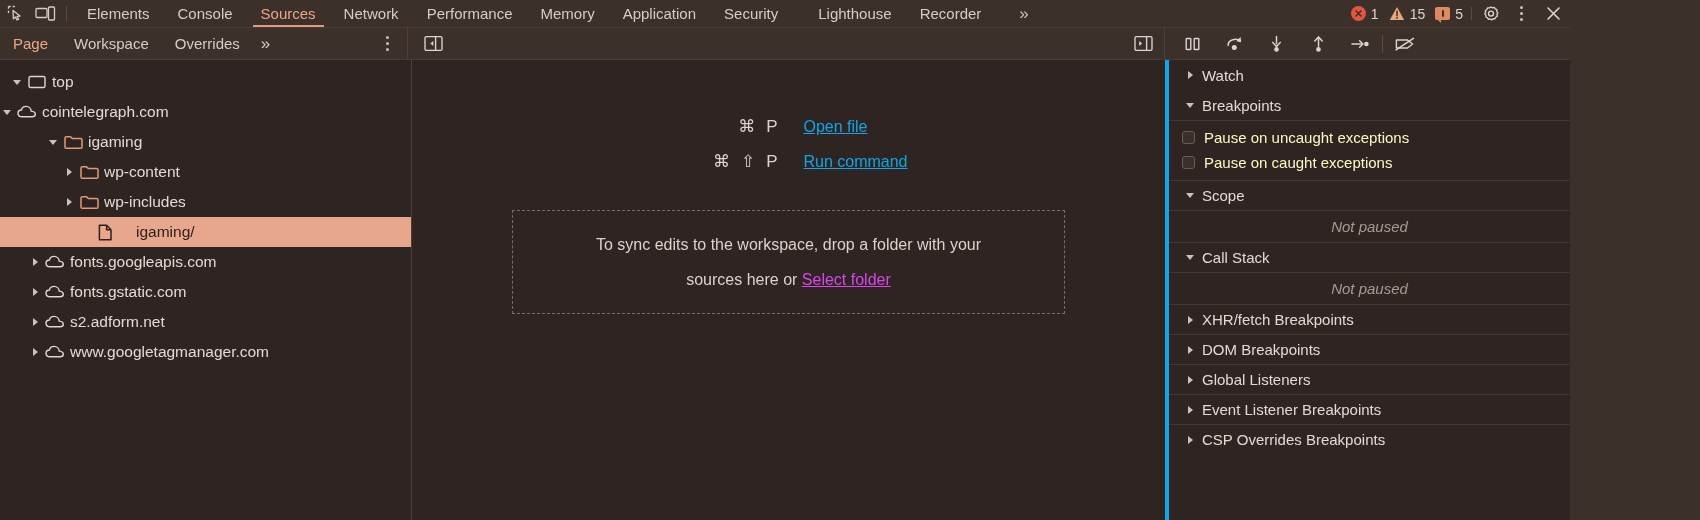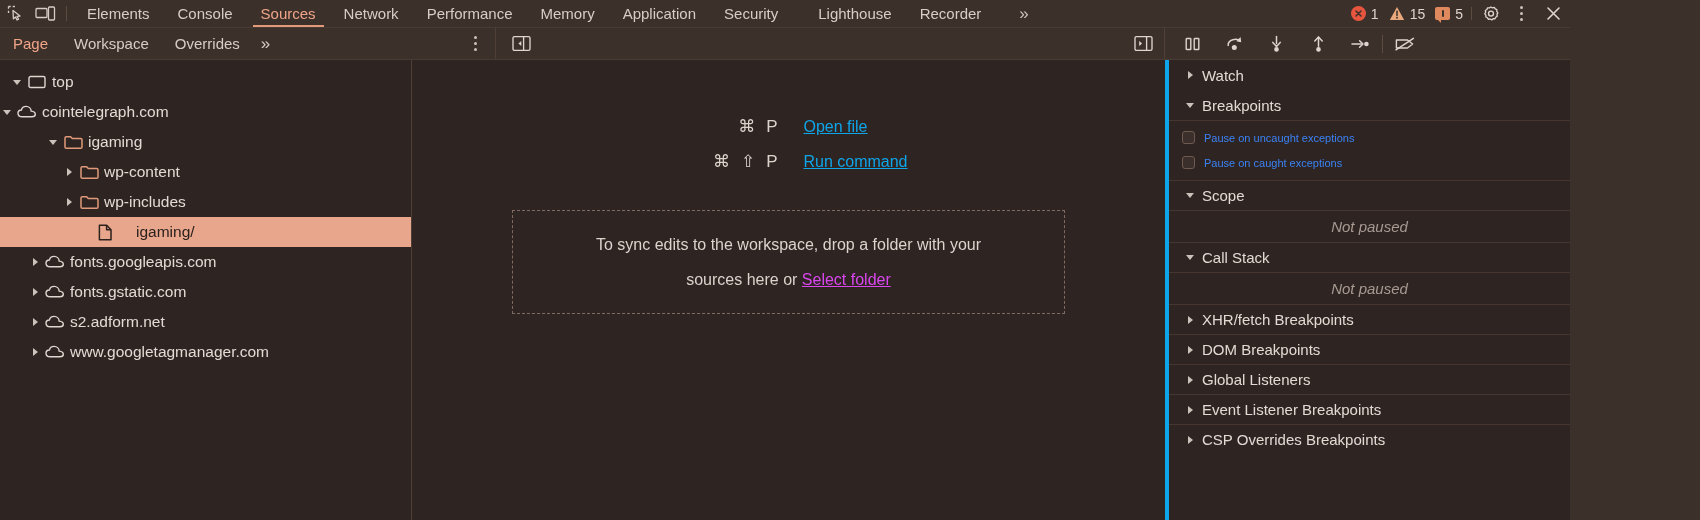--- a/index.html
+++ b/index.html
@@ -64,7 +64,7 @@
     display: flex; align-items: stretch;
     border-bottom: 1px solid #4a3b34;
   }
-  .nav-pane-bar { width: 496px; display: flex; align-items: stretch; border-right: 1px solid #4f3f37; justify-content: center; }
+  .nav-pane-bar { width: 408px; display: flex; align-items: stretch; border-right: 1px solid #4f3f37; justify-content: center; }
   .stab {
     padding: 0 13px; display: flex; align-items: center;
     font-size: 15px; color: #d7cdc7; cursor: pointer;

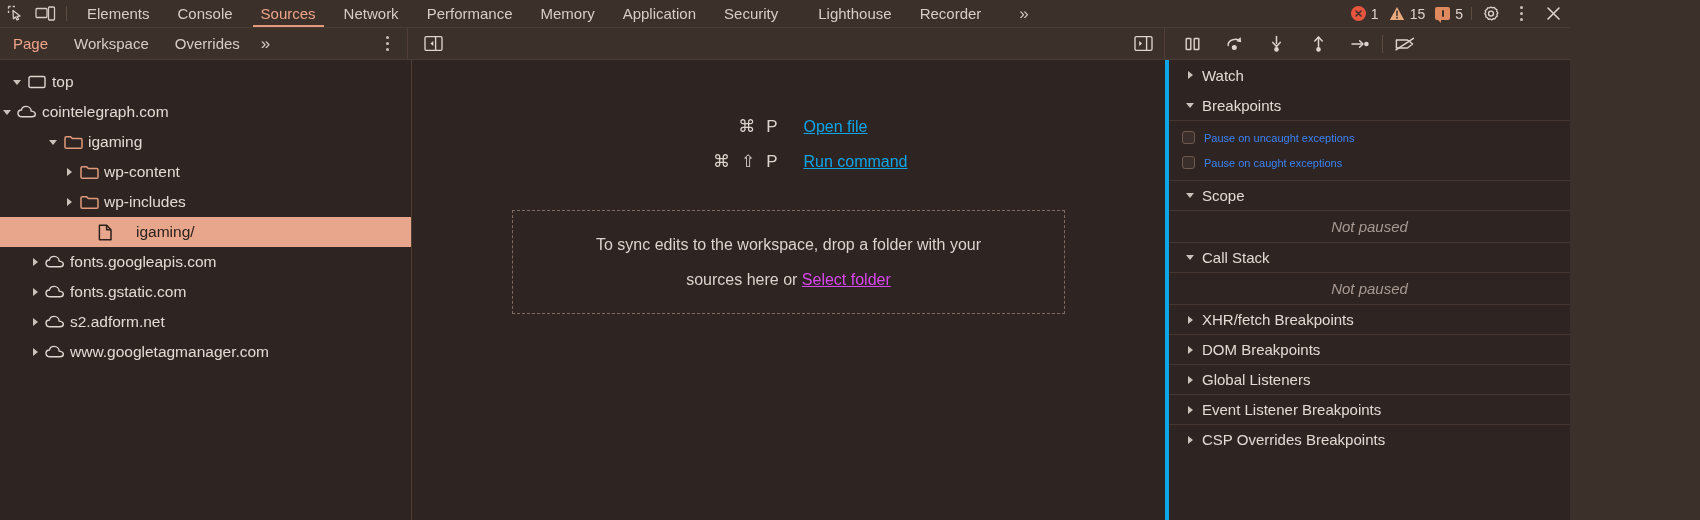--- a/index.html
+++ b/index.html
@@ -154,7 +154,7 @@
   }
   .cbrow {
     height: 25px; display:flex; align-items:center;
-    padding-left: 13px; font-size: 11px; color: #3b82f6; cursor:pointer;
+    padding-left: 13px; font-size: 15px; color: #fef9c3; cursor:pointer;
   }
   .cbox {
     width: 13px; height: 13px; min-width:13px; border-radius: 3px;

